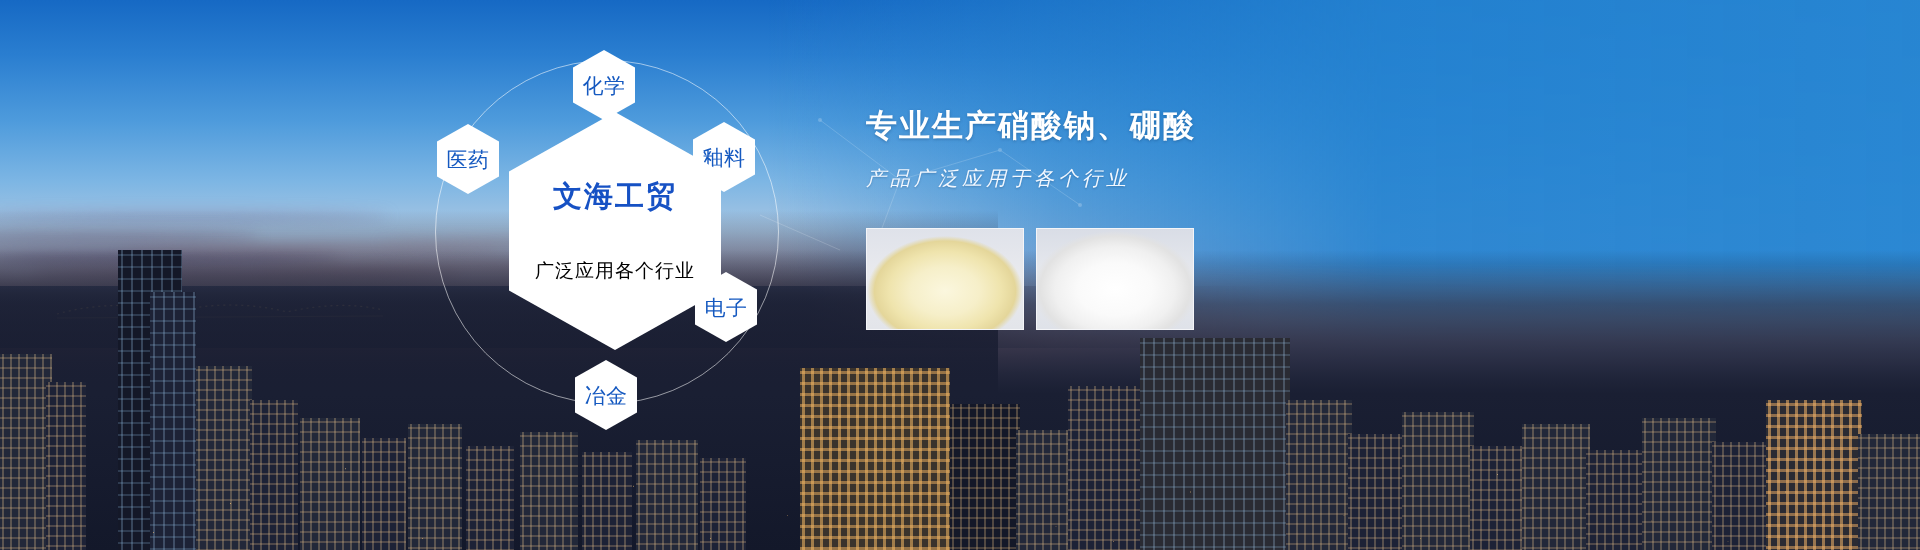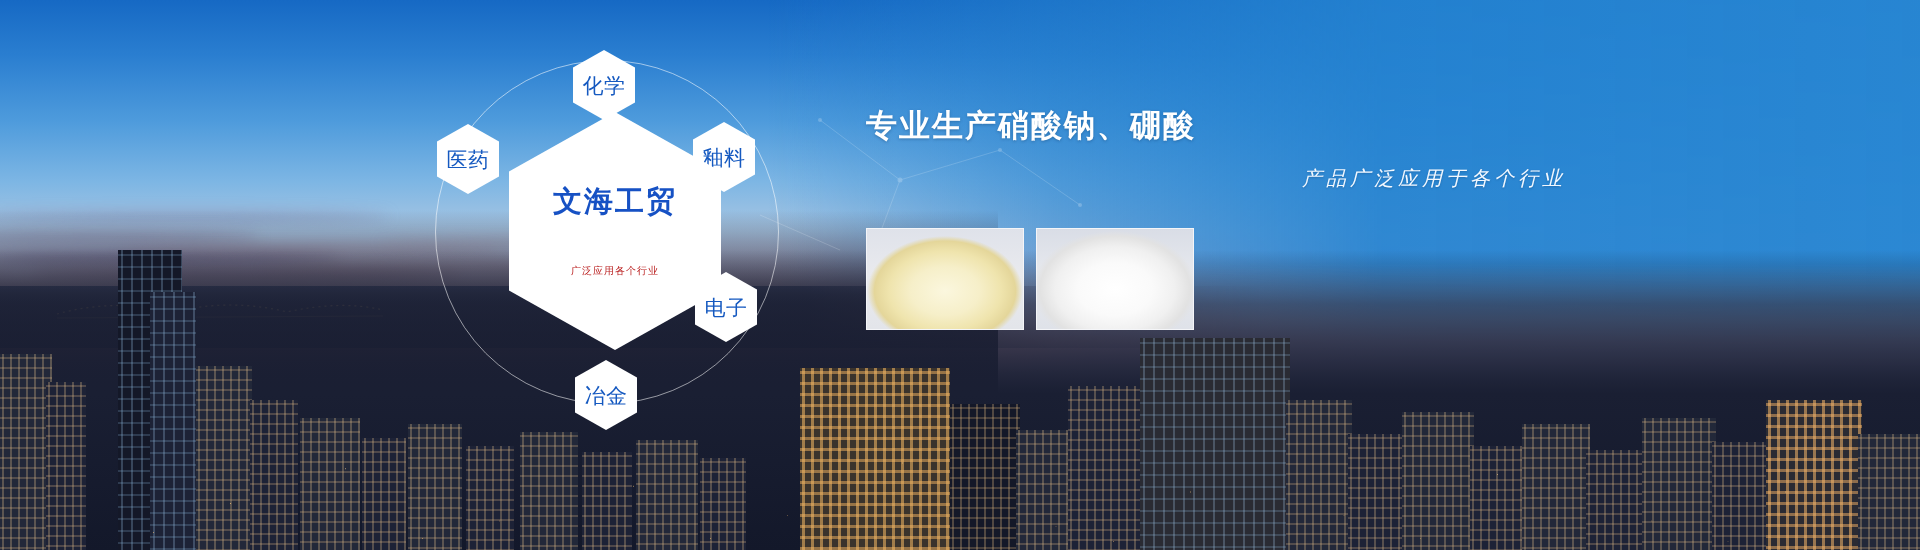--- a/index.html
+++ b/index.html
@@ -179,7 +179,6 @@
     font-size:20px; color:#f2f8ff; letter-spacing:4px; line-height:1.2;
     white-space:nowrap;
     text-shadow:0 1px 2px rgba(10,50,95,.3);
-    text-align:right;
   }
 
   

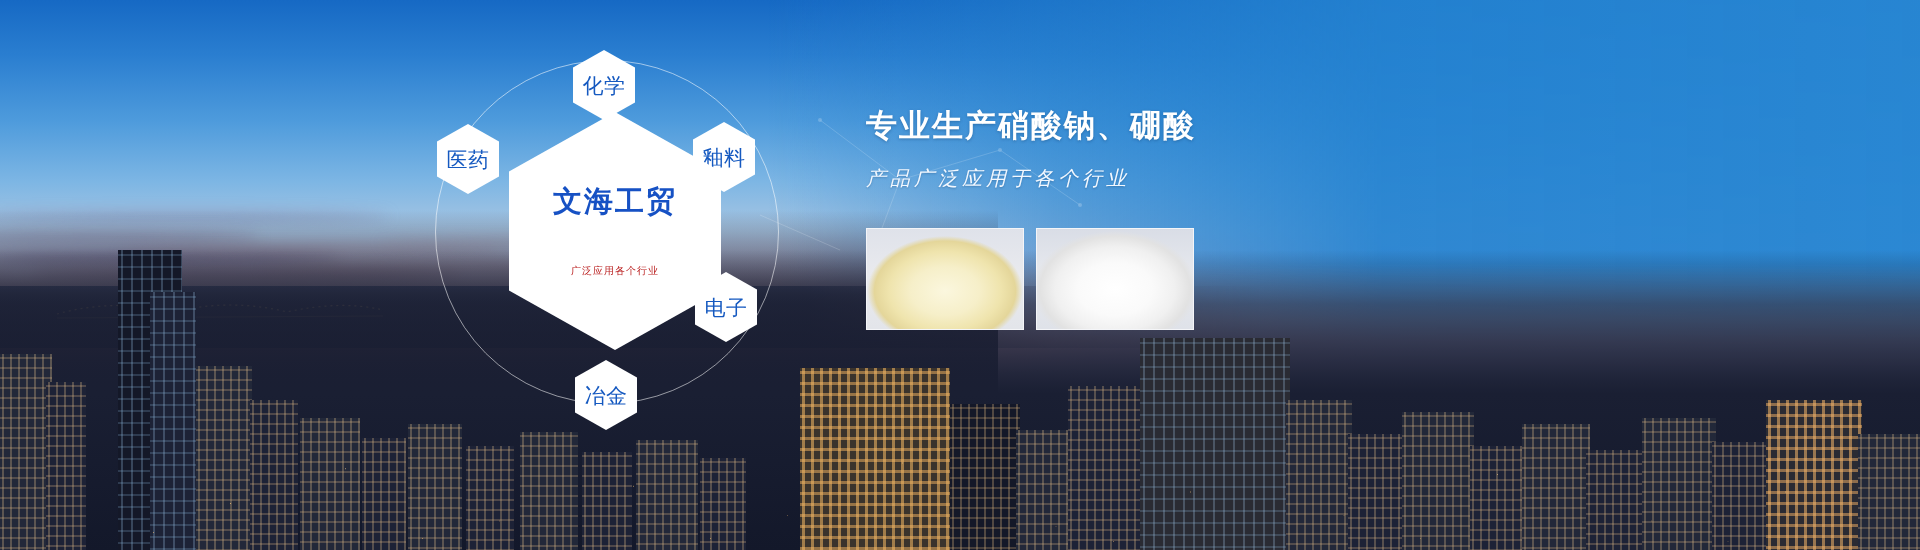--- a/index.html
+++ b/index.html
@@ -157,7 +157,7 @@
     font-size:29px; font-weight:bold; color:#1651c4; letter-spacing:2px; line-height:1;
   }
   .hex-center .c-sub {
-    font-size:10px; color:#b91c1c; letter-spacing:1px; line-height:1;margin-top:32px;
+    font-size:19px; color:#000000; letter-spacing:1px; line-height:1;margin-top:32px;
   }
 
   

